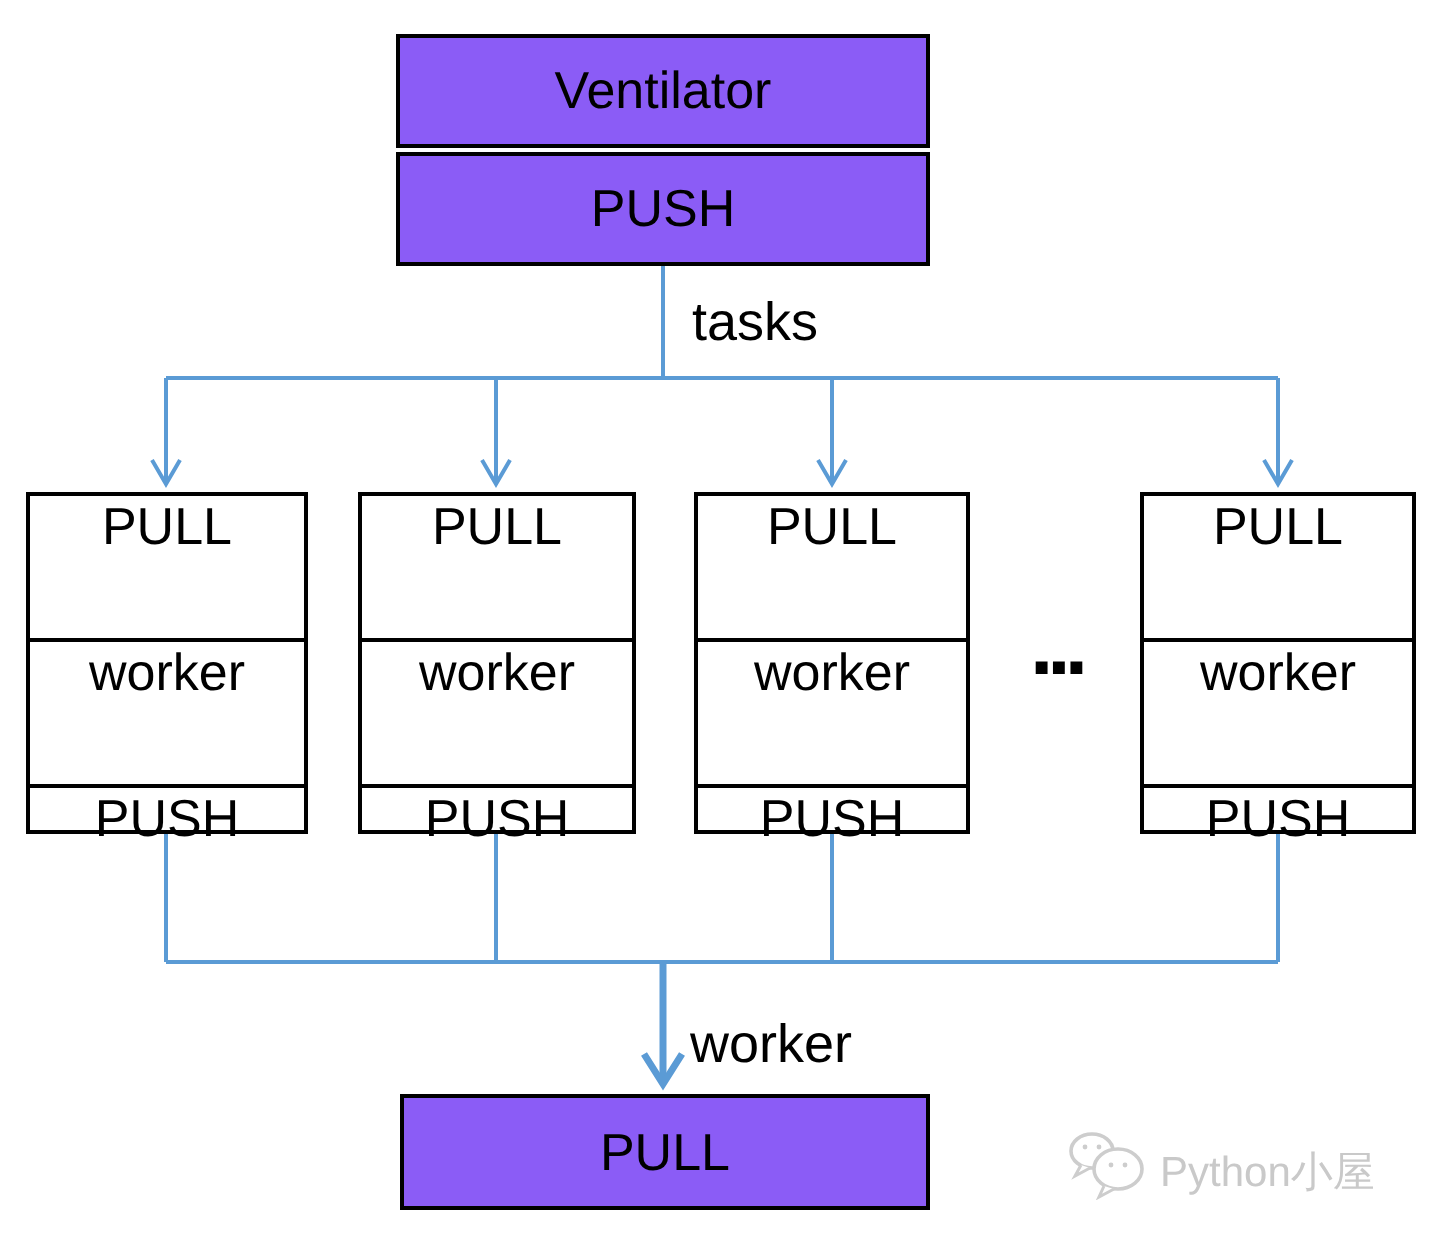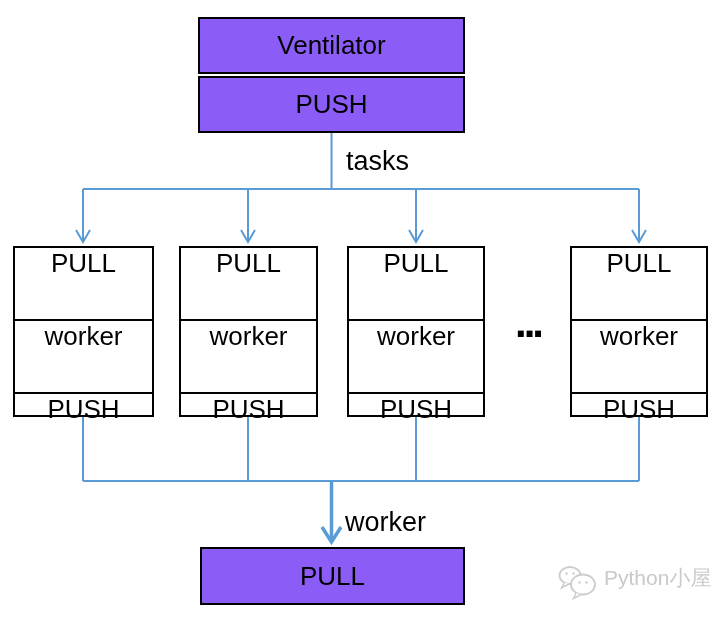--- a/index.html
+++ b/index.html
@@ -76,10 +76,10 @@
   }
   .watermark {
     position: absolute;
-    left: 556px;
+    left: 532px;
     top: 564px;
     display: flex;
-    align-items: flex-start;
+    align-items: flex-end;
     gap: 6px;
   }
   .watermark-text {

